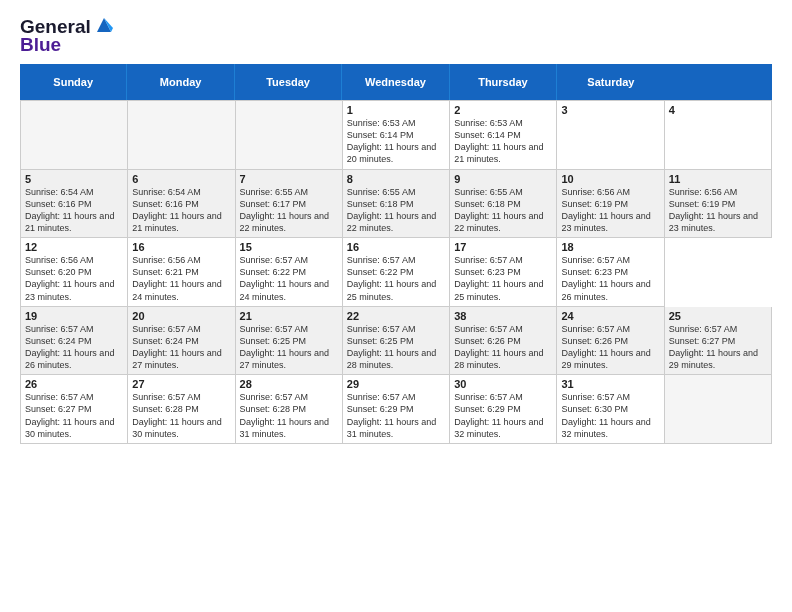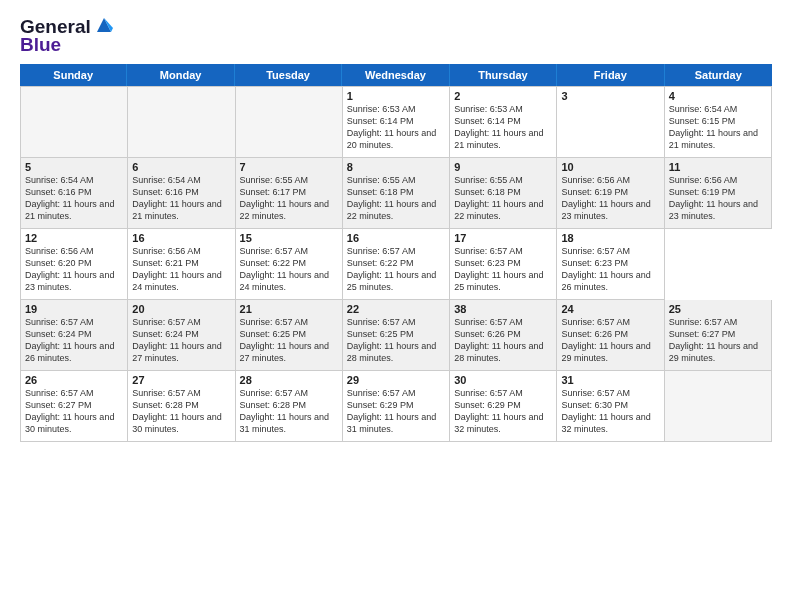--- a/index.html
+++ b/index.html
@@ -55,7 +55,7 @@
       font-size: 11px;
       font-weight: bold;
       text-align: center;
-      padding: 5px 2px;
+      padding: 12px 2px;
       border-right: 1px solid #1e7fd4;
     }
     .cal-header-cell:last-child { border-right: none; }

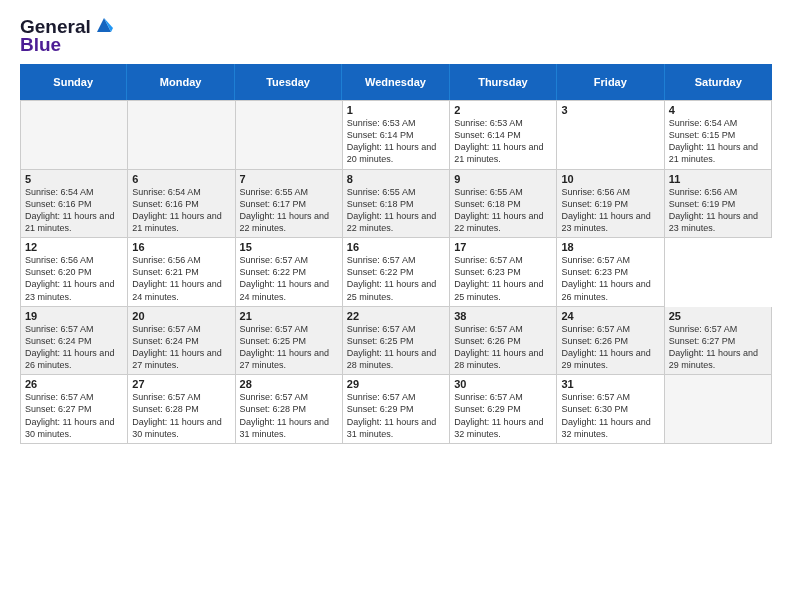--- a/index.html
+++ b/index.html
@@ -129,7 +129,6 @@
         <div class="cal-header-cell">Tuesday</div>
         <div class="cal-header-cell">Wednesday</div>
         <div class="cal-header-cell">Thursday</div>
-        <div class="cal-header-cell">Friday</div>
         <div class="cal-header-cell">Saturday</div>
       </div>
     <div class="cal-body">

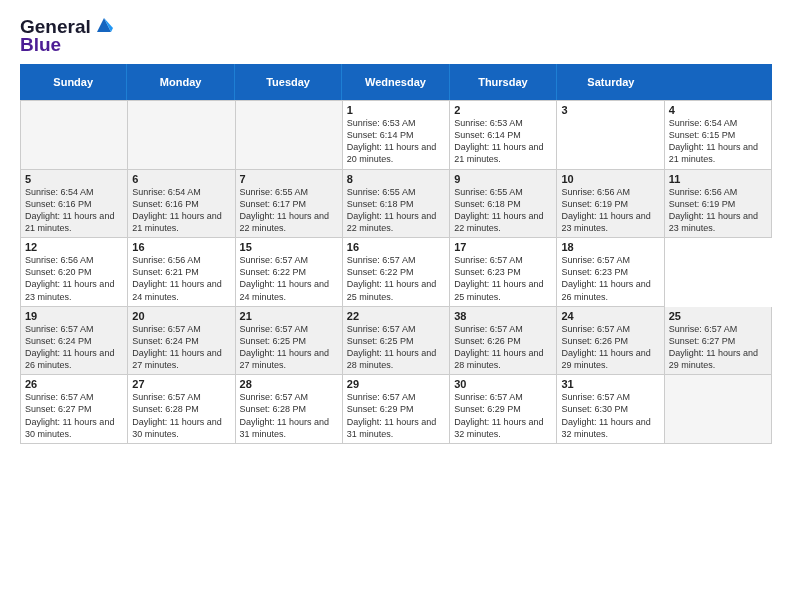--- a/index.html
+++ b/index.html
@@ -155,10 +155,6 @@
           </div>
           <div class="cal-cell">
             <span class="day-num">4</span>
-            <div class="cell-text">Sunrise: 6:54 AM
-Sunset: 6:15 PM
-Daylight: 11 hours
-and 21 minutes.</div>
           </div>
         </div>
         <div class="cal-row">

